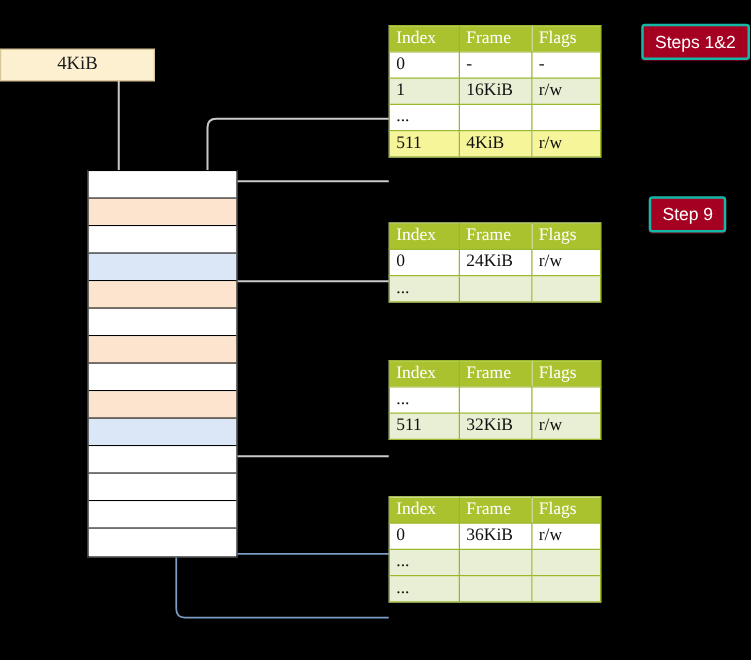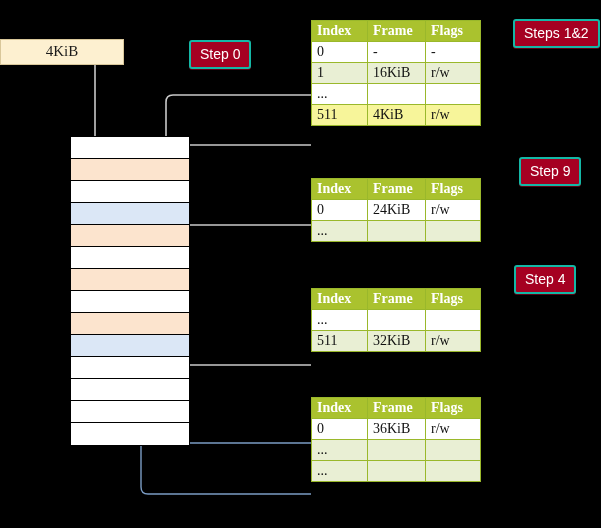--- a/index.html
+++ b/index.html
@@ -99,7 +99,7 @@
   .pt th {
     background: #aac22e;
     color: #ffffff;
-    font-weight: bold;
+    font-weight: normal;
     font-size: 14px;
   }
   .pt td.alt { background: #e9efd4; }

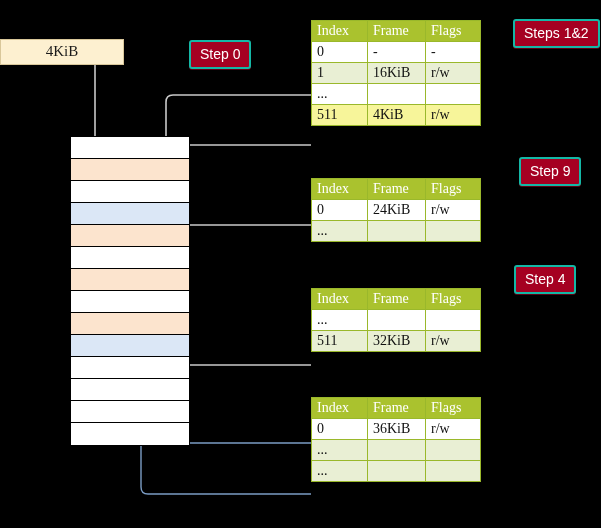--- a/index.html
+++ b/index.html
@@ -158,7 +158,6 @@
   <div class="frame-box" style="left:0px; top:39px; width:122px; height:24px;">4KiB</div>
 
   <div class="step-badge" style="left:513px; top:19px;">Steps 1&amp;2</div>
-  <div class="step-badge" style="left:189px; top:40px;">Step 0</div>
   <div class="step-badge" style="left:519px; top:157px;">Step 9</div>
   <div class="step-badge" style="left:514px; top:265px;">Step 4</div>
 

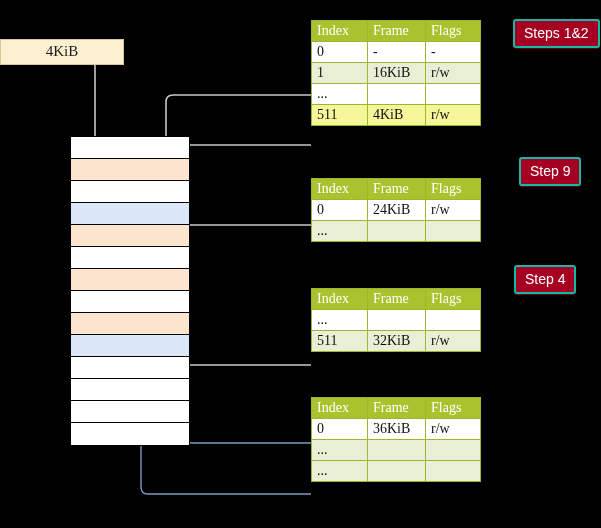--- a/index.html
+++ b/index.html
@@ -159,7 +159,6 @@
 
   <div class="step-badge" style="left:513px; top:19px;">Steps 1&amp;2</div>
   <div class="step-badge" style="left:519px; top:157px;">Step 9</div>
-  <div class="step-badge" style="left:514px; top:265px;">Step 4</div>
 
   <div id="memory-column">
     <div class="mem-cell"></div>

